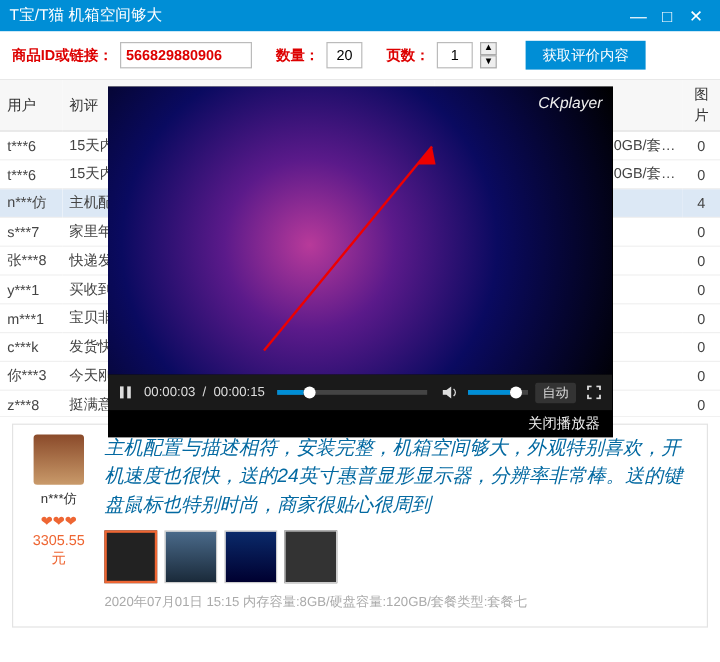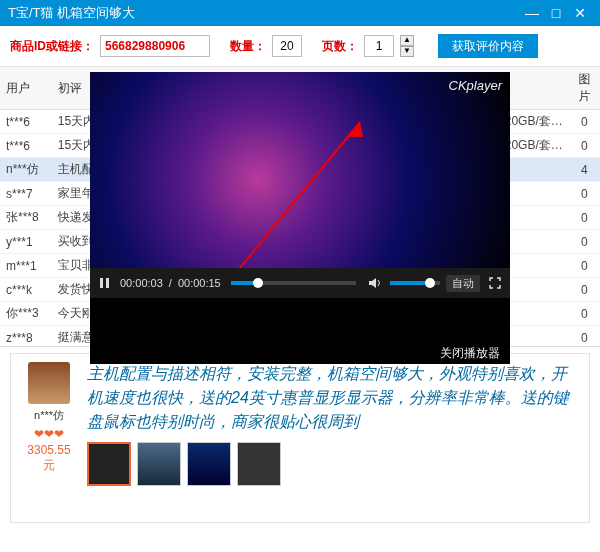--- a/index.html
+++ b/index.html
@@ -40,7 +40,7 @@
 .volbar .vfill { position: absolute; left: 0; top: 0; height: 100%; width: 70%; background: #008ed6; }
 .volbar .vknob { position: absolute; left: 70%; top: -3px; width: 10px; height: 10px; background: #fff; border-radius: 50%; }
 .badge { background: #333; color: #ddd; padding: 1px 6px; border-radius: 2px; font-size: 11px; text-align: right; }
-.player-close { height: 22px; background: #000; color: #eee; text-align: right; padding: 3px 10px; font-size: 12px; cursor: pointer; margin-top: 44px; }
+.player-close { height: 22px; background: #000; color: #eee; text-align: right; padding: 3px 10px; font-size: 12px; cursor: pointer; }
 .detail { padding: 8px 10px; border: 1px solid #e3e3e3; margin: 6px 10px; height: 170px; display: flex; gap: 10px; overflow: hidden; }
 .avatarcol { width: 56px; text-align: center; }
 .avatar { width: 42px; height: 42px; background: linear-gradient(#8a4a2a, #c99a6a); border-radius: 3px; margin: 0 auto 4px; }

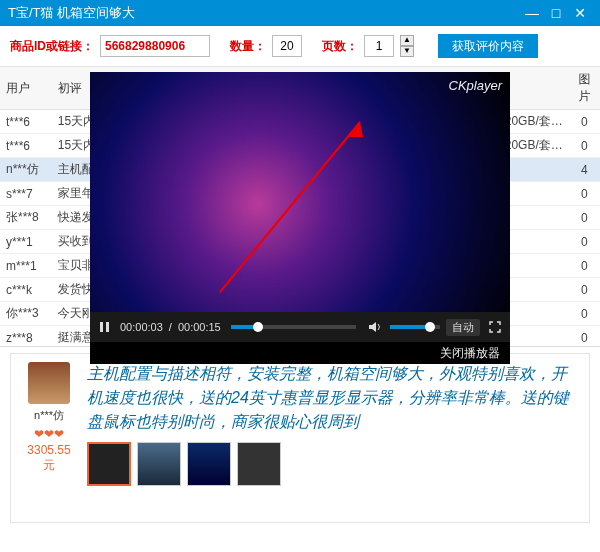--- a/index.html
+++ b/index.html
@@ -239,6 +239,7 @@
       <div class="thumb t3"></div>
       <div class="thumb t4"></div>
     </div>
+    <div class="meta">2020年07月01日 15:15   内存容量:8GB/硬盘容量:120GB/套餐类型:套餐七</div>
   </div>
 </div>
 

